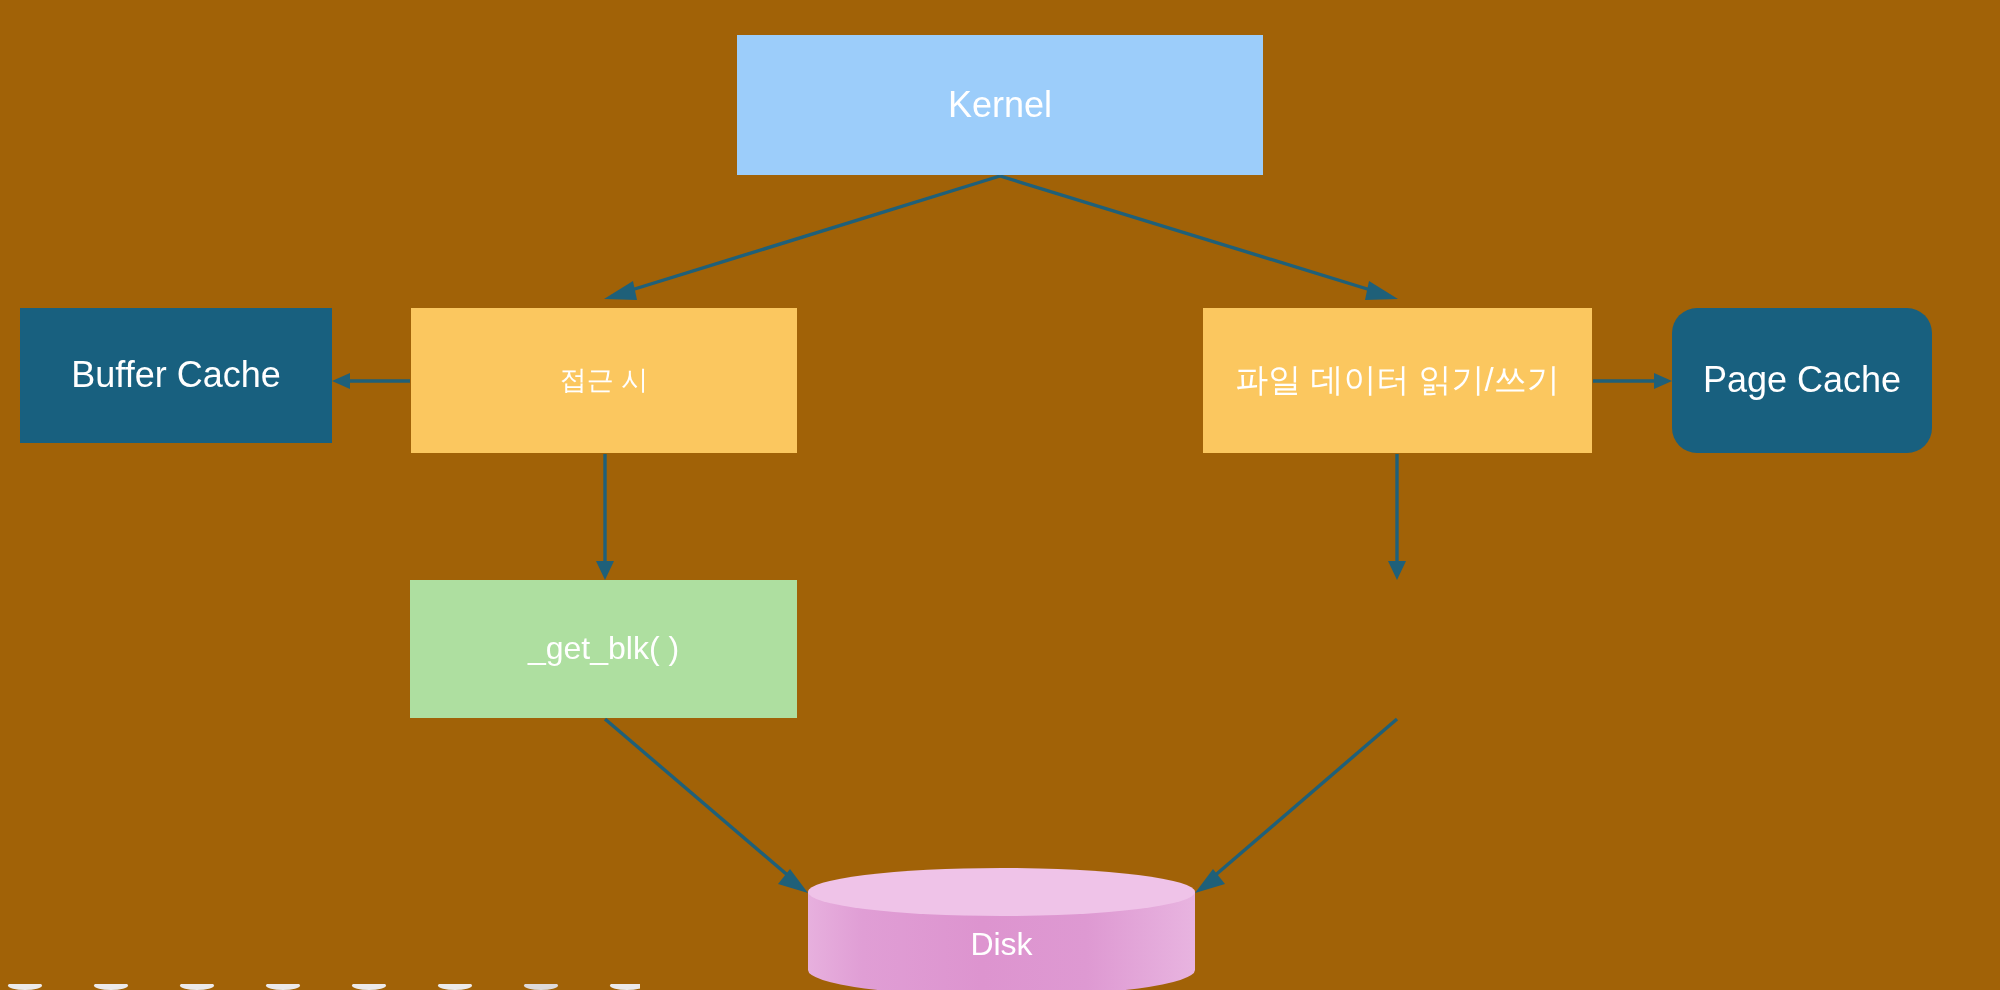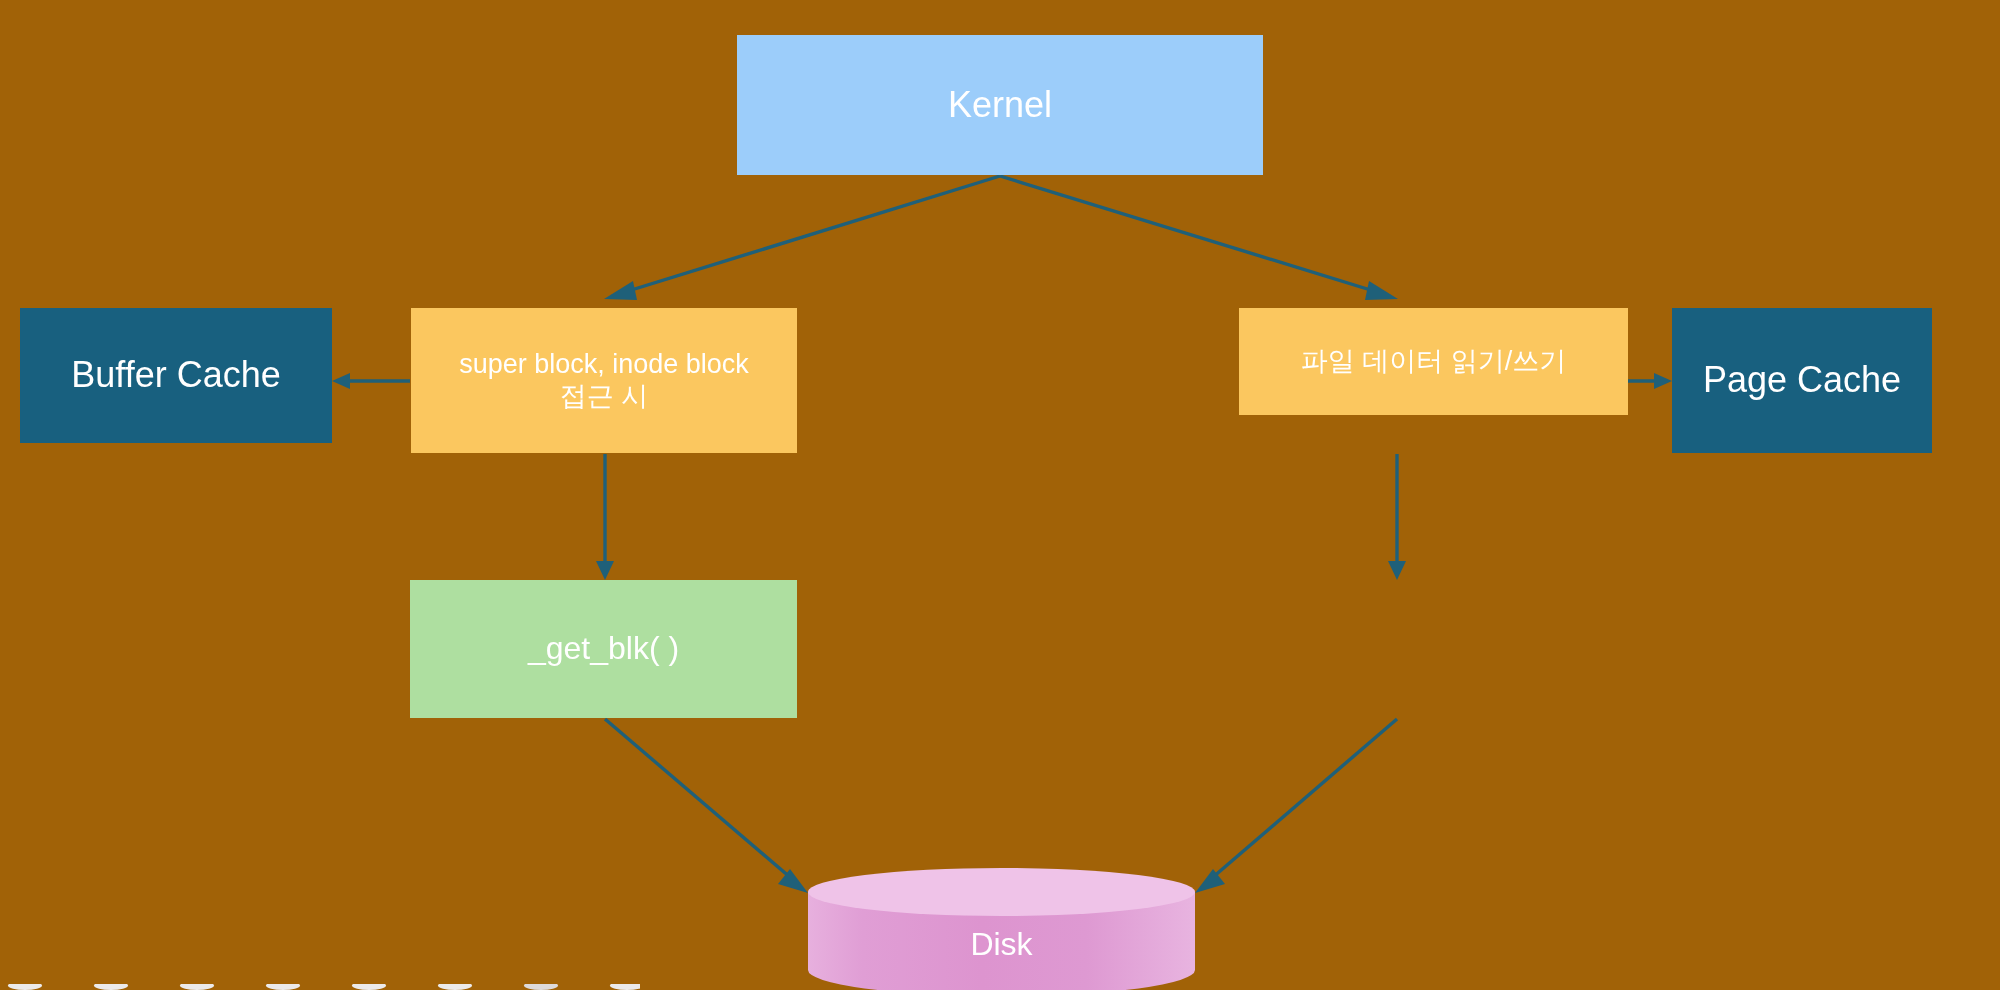--- a/index.html
+++ b/index.html
@@ -177,7 +177,6 @@
 
   <div class="node orange-box" id="node-superblock">
     <span>
-      <span class="lbl">super block, inode block</span>
       <span class="lbl">접근 시</span>
     </span>
   </div>

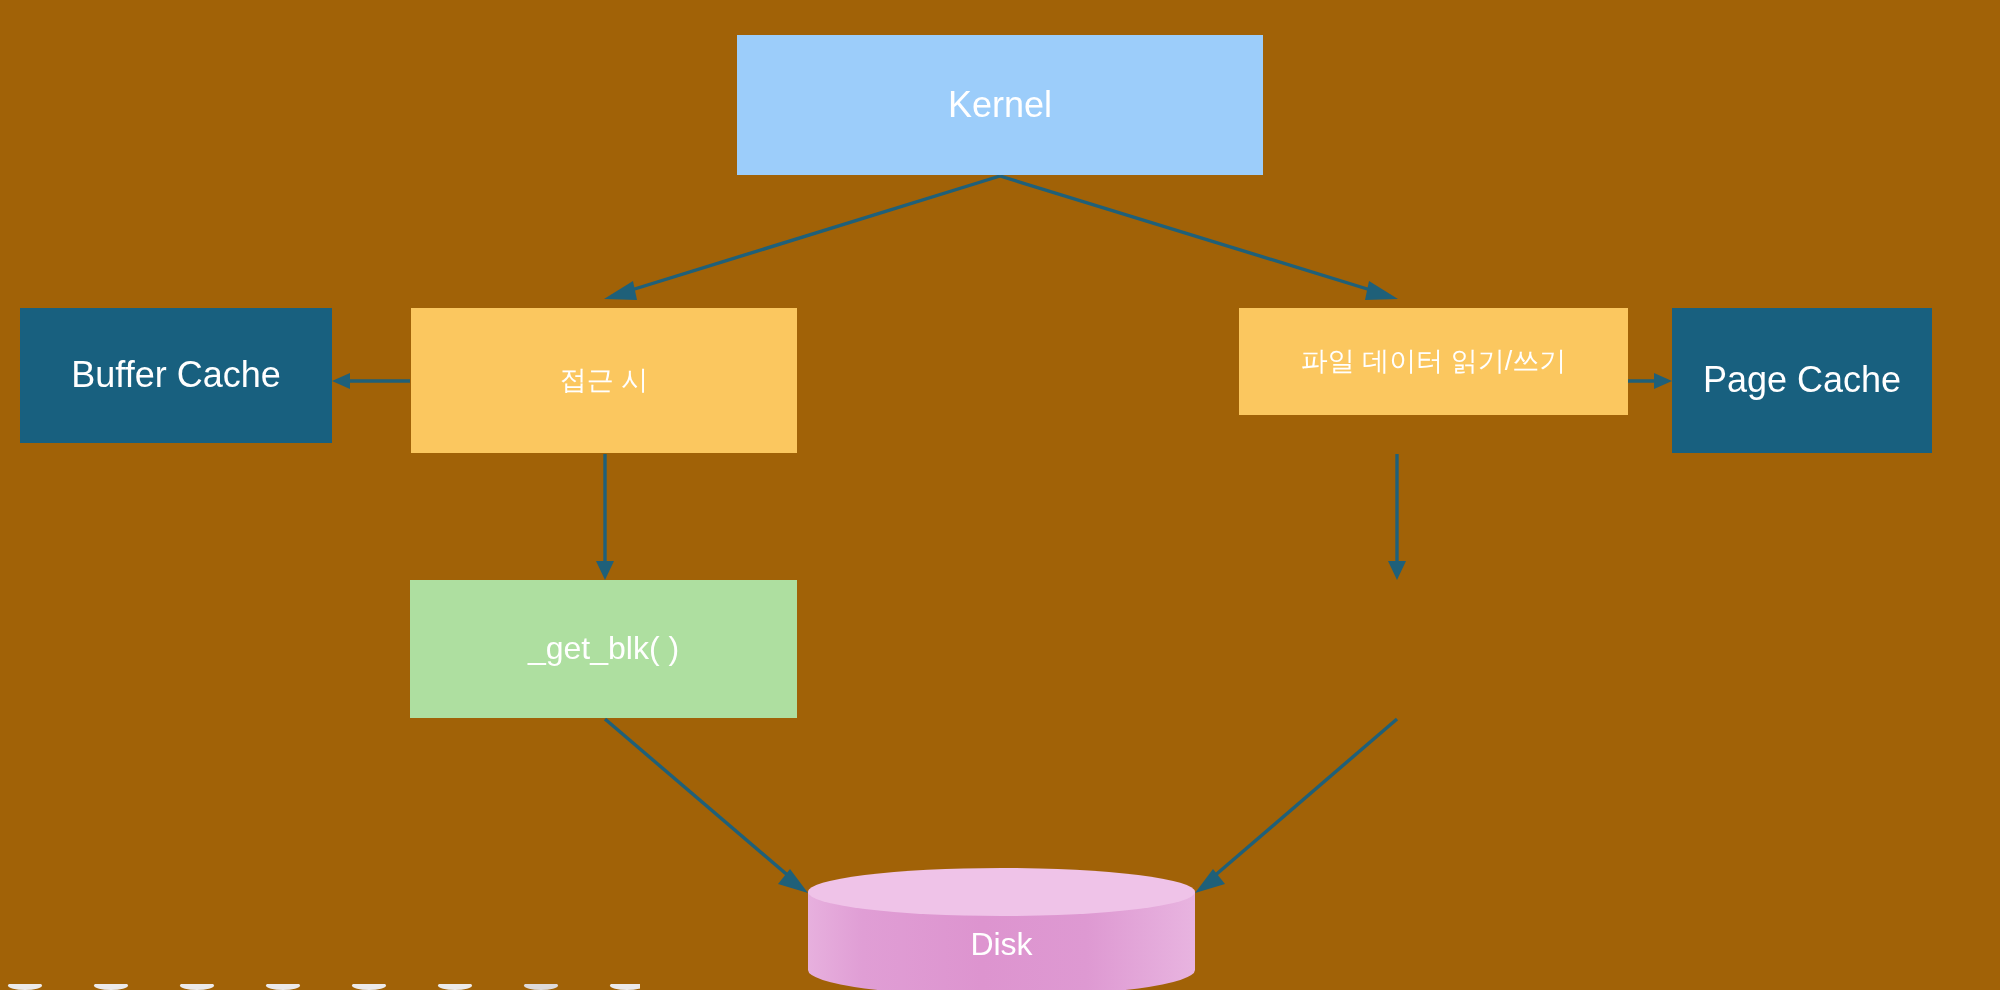--- a/index.html
+++ b/index.html
@@ -53,7 +53,7 @@
     font-size: 27px;
   }
   #node-superblock { left: 411px;  top: 308px; width: 386px; height: 145px; }
-  #node-filedata   { left: 1203px; top: 308px; width: 389px; height: 107px; font-size: 27px; margin-left: 36px; }
+  #node-filedata   { left: 1203px; top: 308px; width: 389px; height: 145px; font-size: 33px; }
 
   
   .green-box {

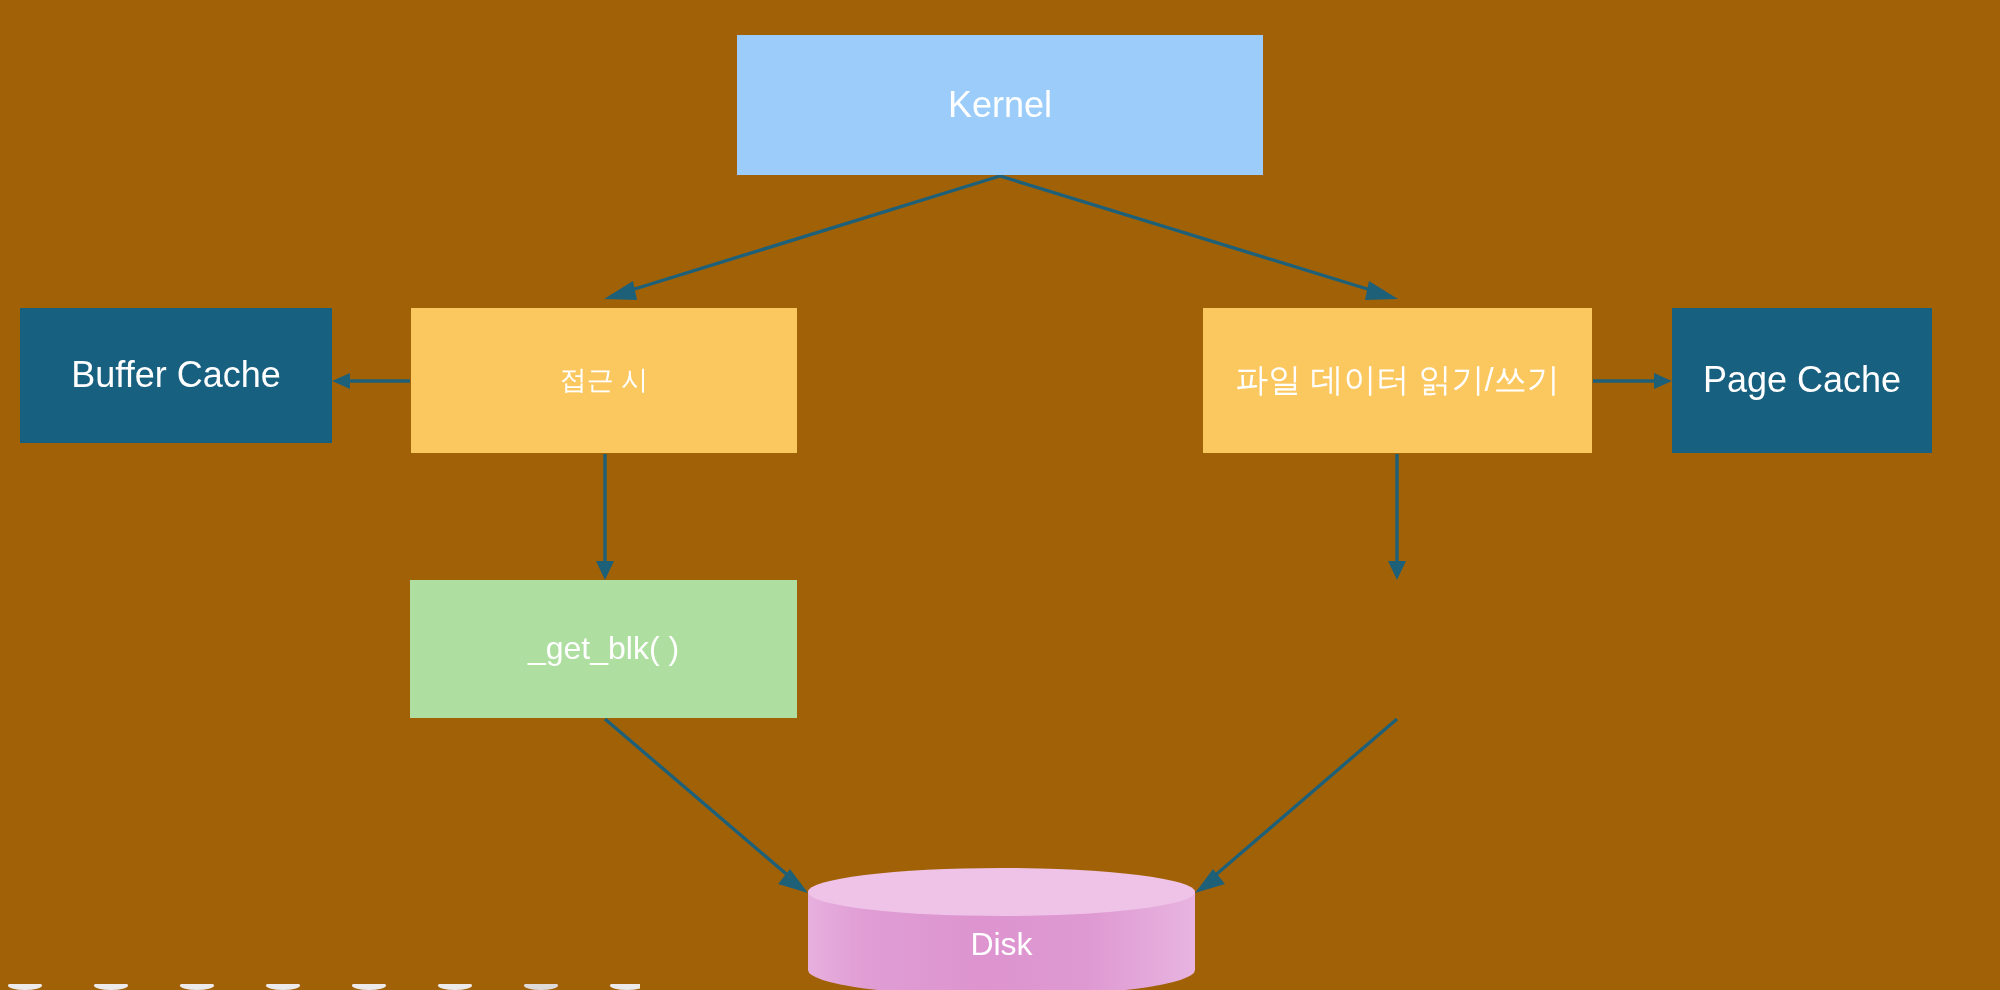--- a/index.html
+++ b/index.html
@@ -45,7 +45,7 @@
     font-size: 36px;
   }
   #node-buffer-cache { left: 20px;   top: 308px; width: 312px; height: 135px; }
-  #node-page-cache   { left: 1672px; top: 308px; width: 260px; height: 145px; }
+  #node-page-cache   { left: 1672px; top: 308px; width: 260px; height: 145px; border-radius: 25px; }
 
   
   .orange-box {

